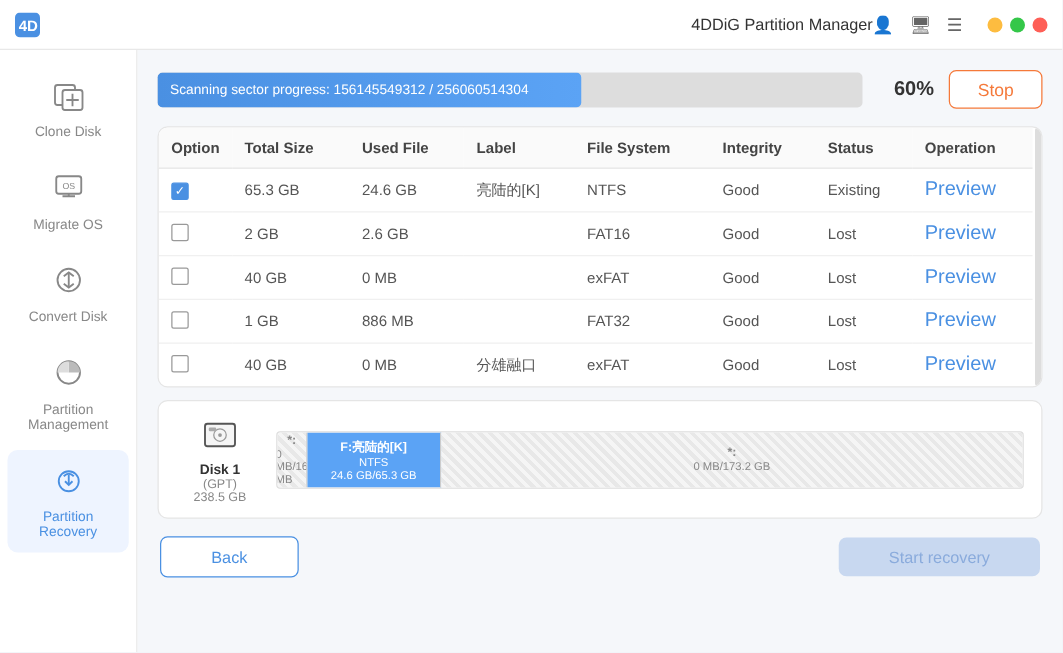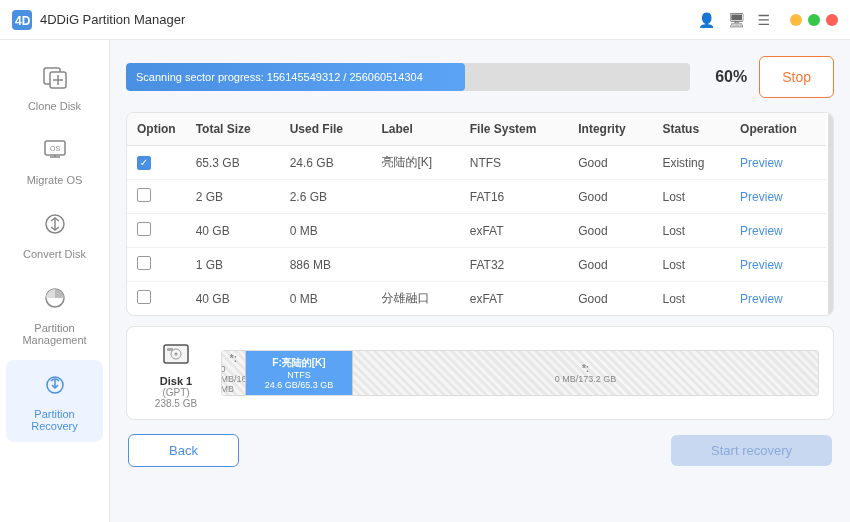--- a/index.html
+++ b/index.html
@@ -21,6 +21,7 @@
       padding: 0 12px;
       border-bottom: 1px solid #e8e8e8;
       flex-shrink: 0;
+      text-align: right;
     }
     .title-bar-logo {
       width: 20px;

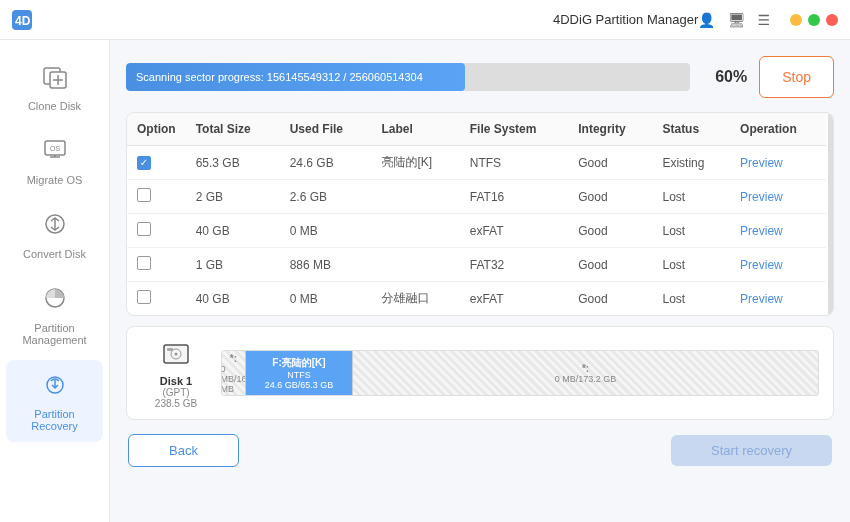--- a/index.html
+++ b/index.html
@@ -146,7 +146,7 @@
       padding: 5px 22px;
       border-radius: 6px;
       cursor: pointer;
-      height: 42px;
+      height: 31px;
     }
     .table-container {
       background: white;

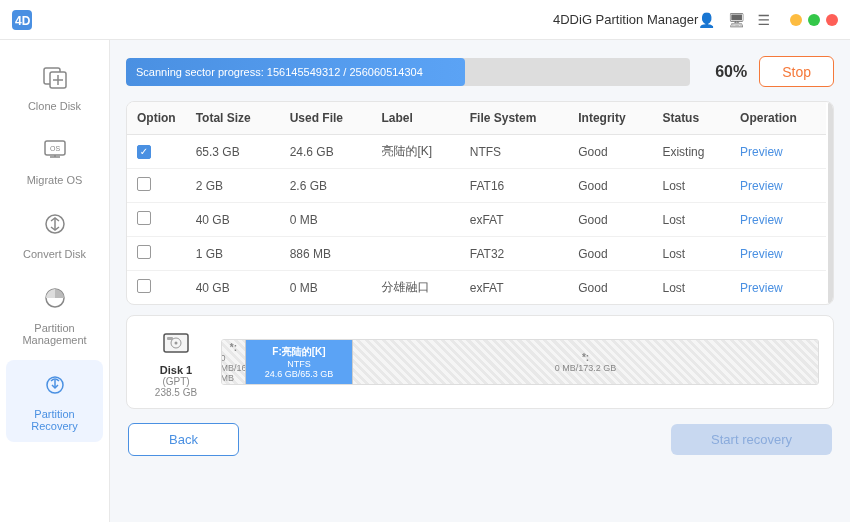--- a/index.html
+++ b/index.html
@@ -202,7 +202,7 @@
     .preview-link {
       color: #4a90e2;
       cursor: pointer;
-      font-size: 12px;
+      font-size: 16px;
     }
     .preview-section {
       background: white;

